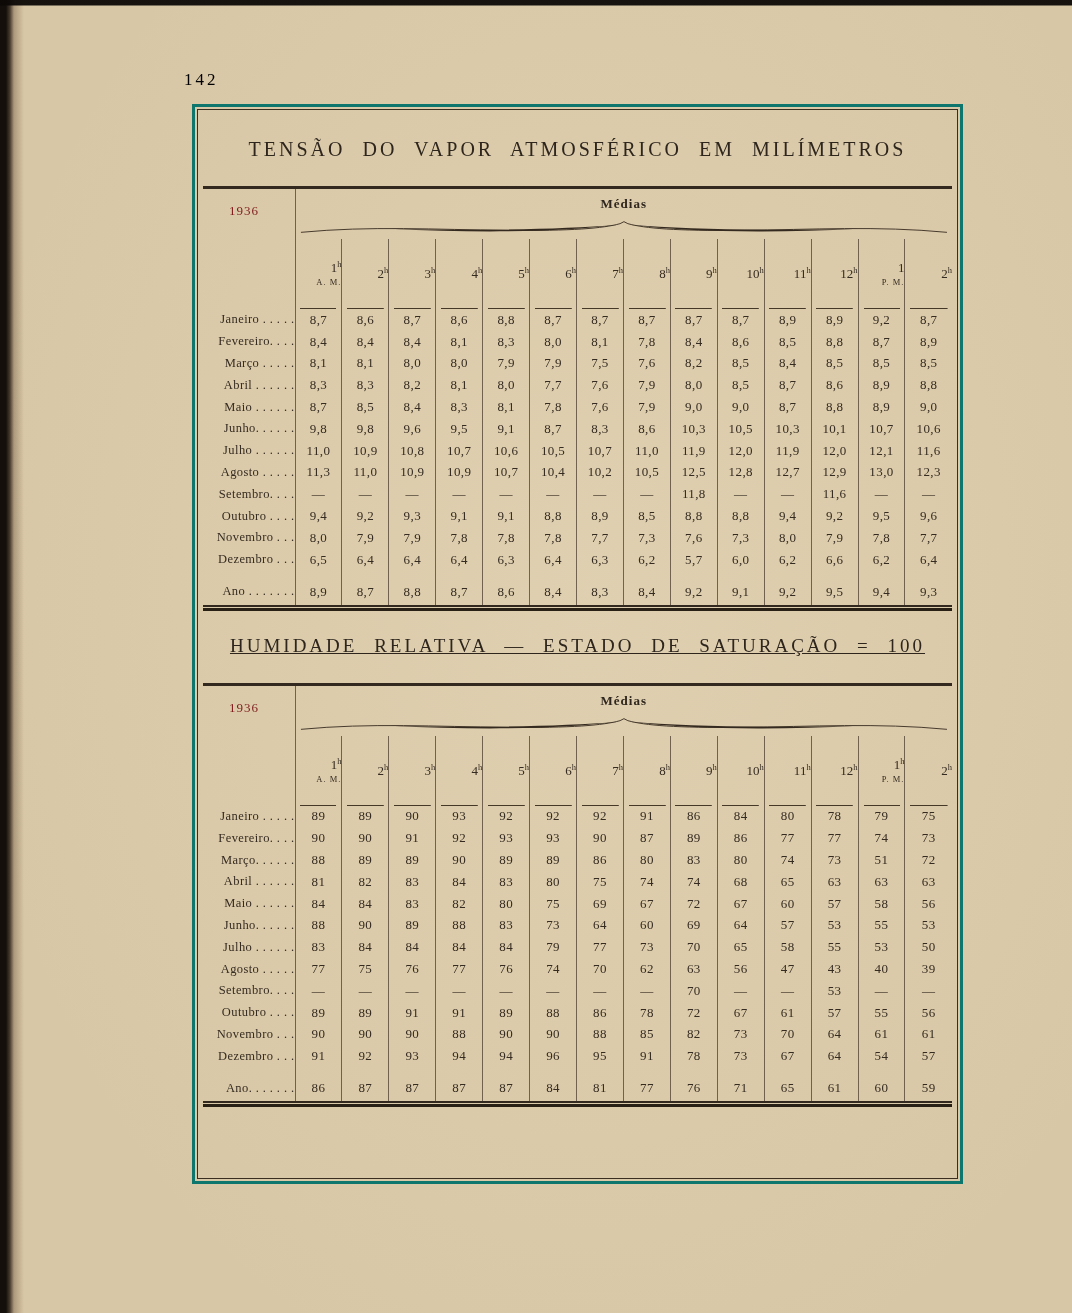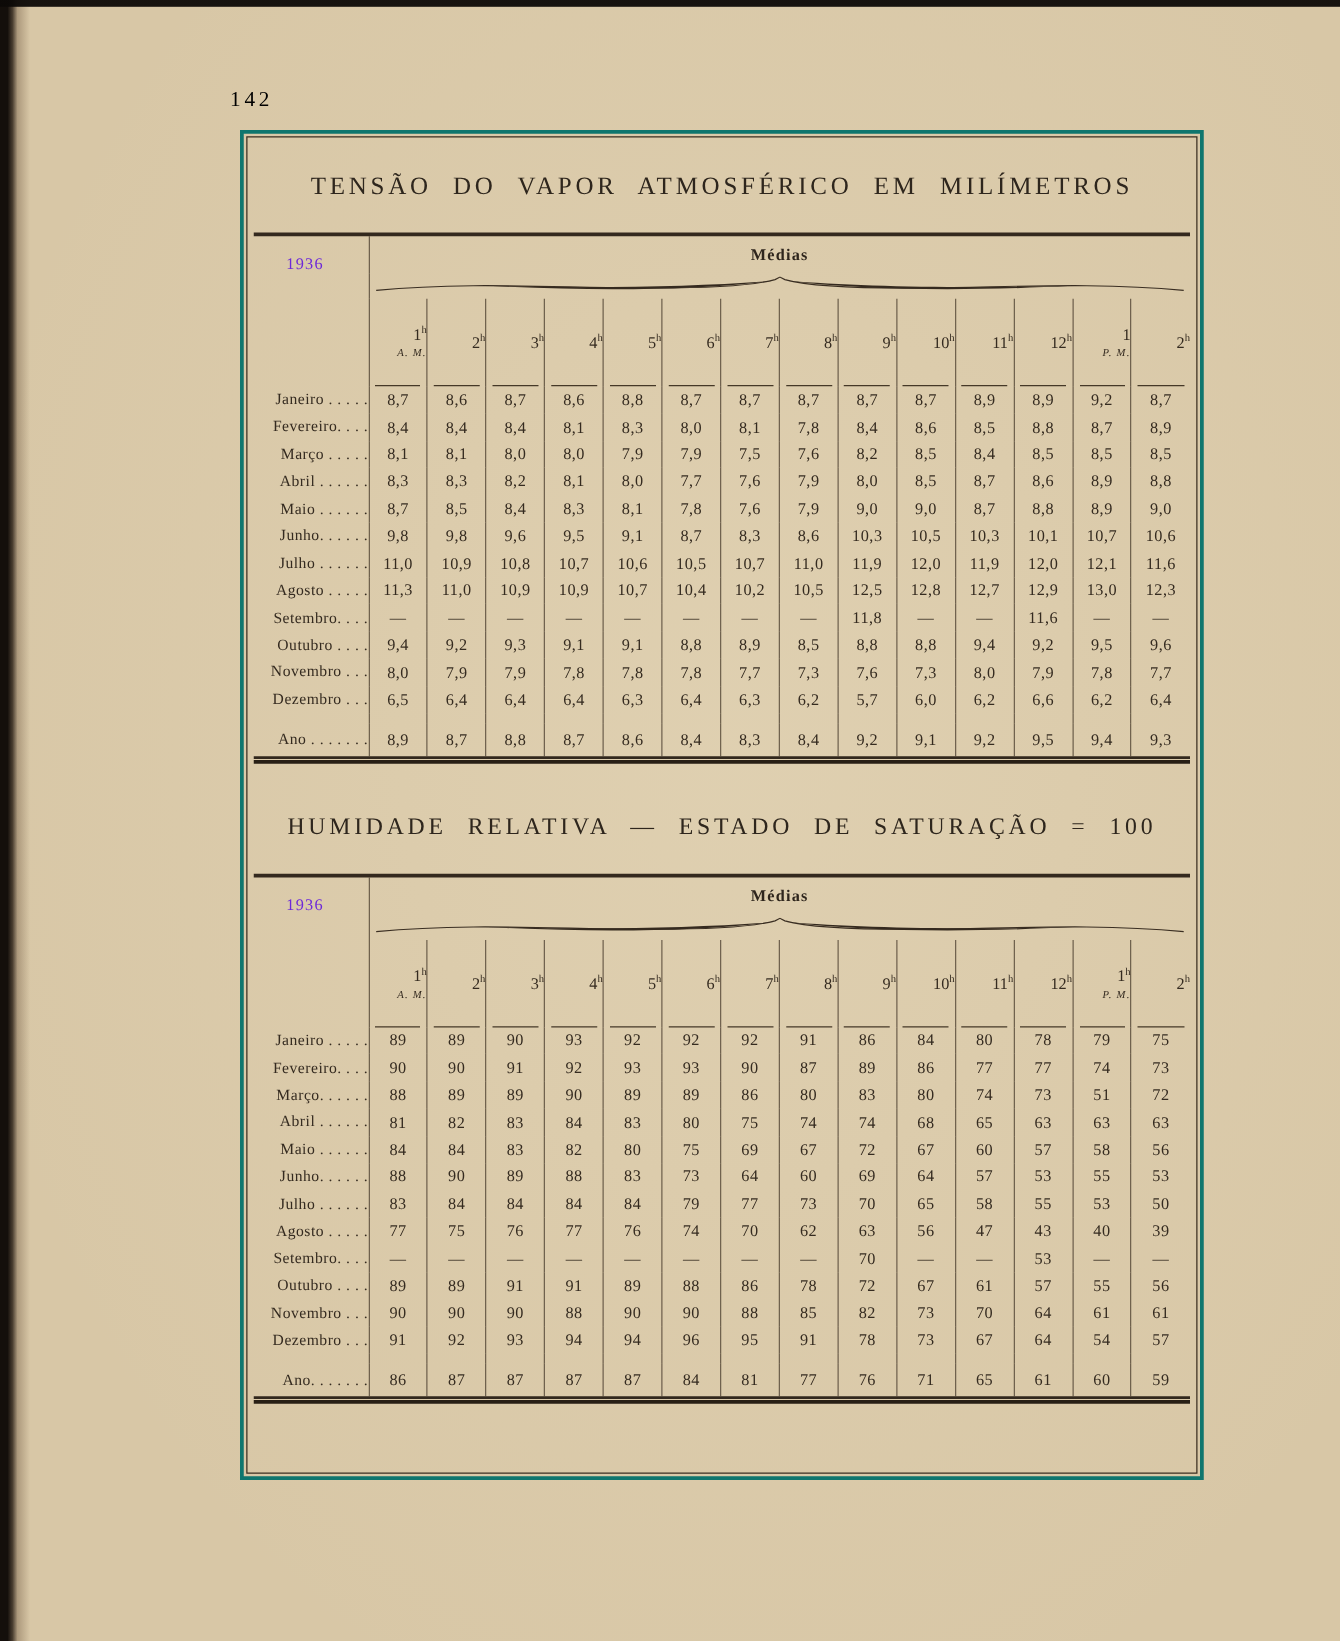--- a/index.html
+++ b/index.html
@@ -47,7 +47,7 @@
   .dtable th:last-child,.dtable td:last-child{border-right:none;margin-top:10px;}
   th.stub{vertical-align:top;text-align:left;}
   .year{
-    font-size:13px;letter-spacing:1px;color:#6d28d9;
+    font-size:13px;letter-spacing:1px;color:#7f1d1d;
     padding:14px 0 0 26px;
   }
   th.medias{

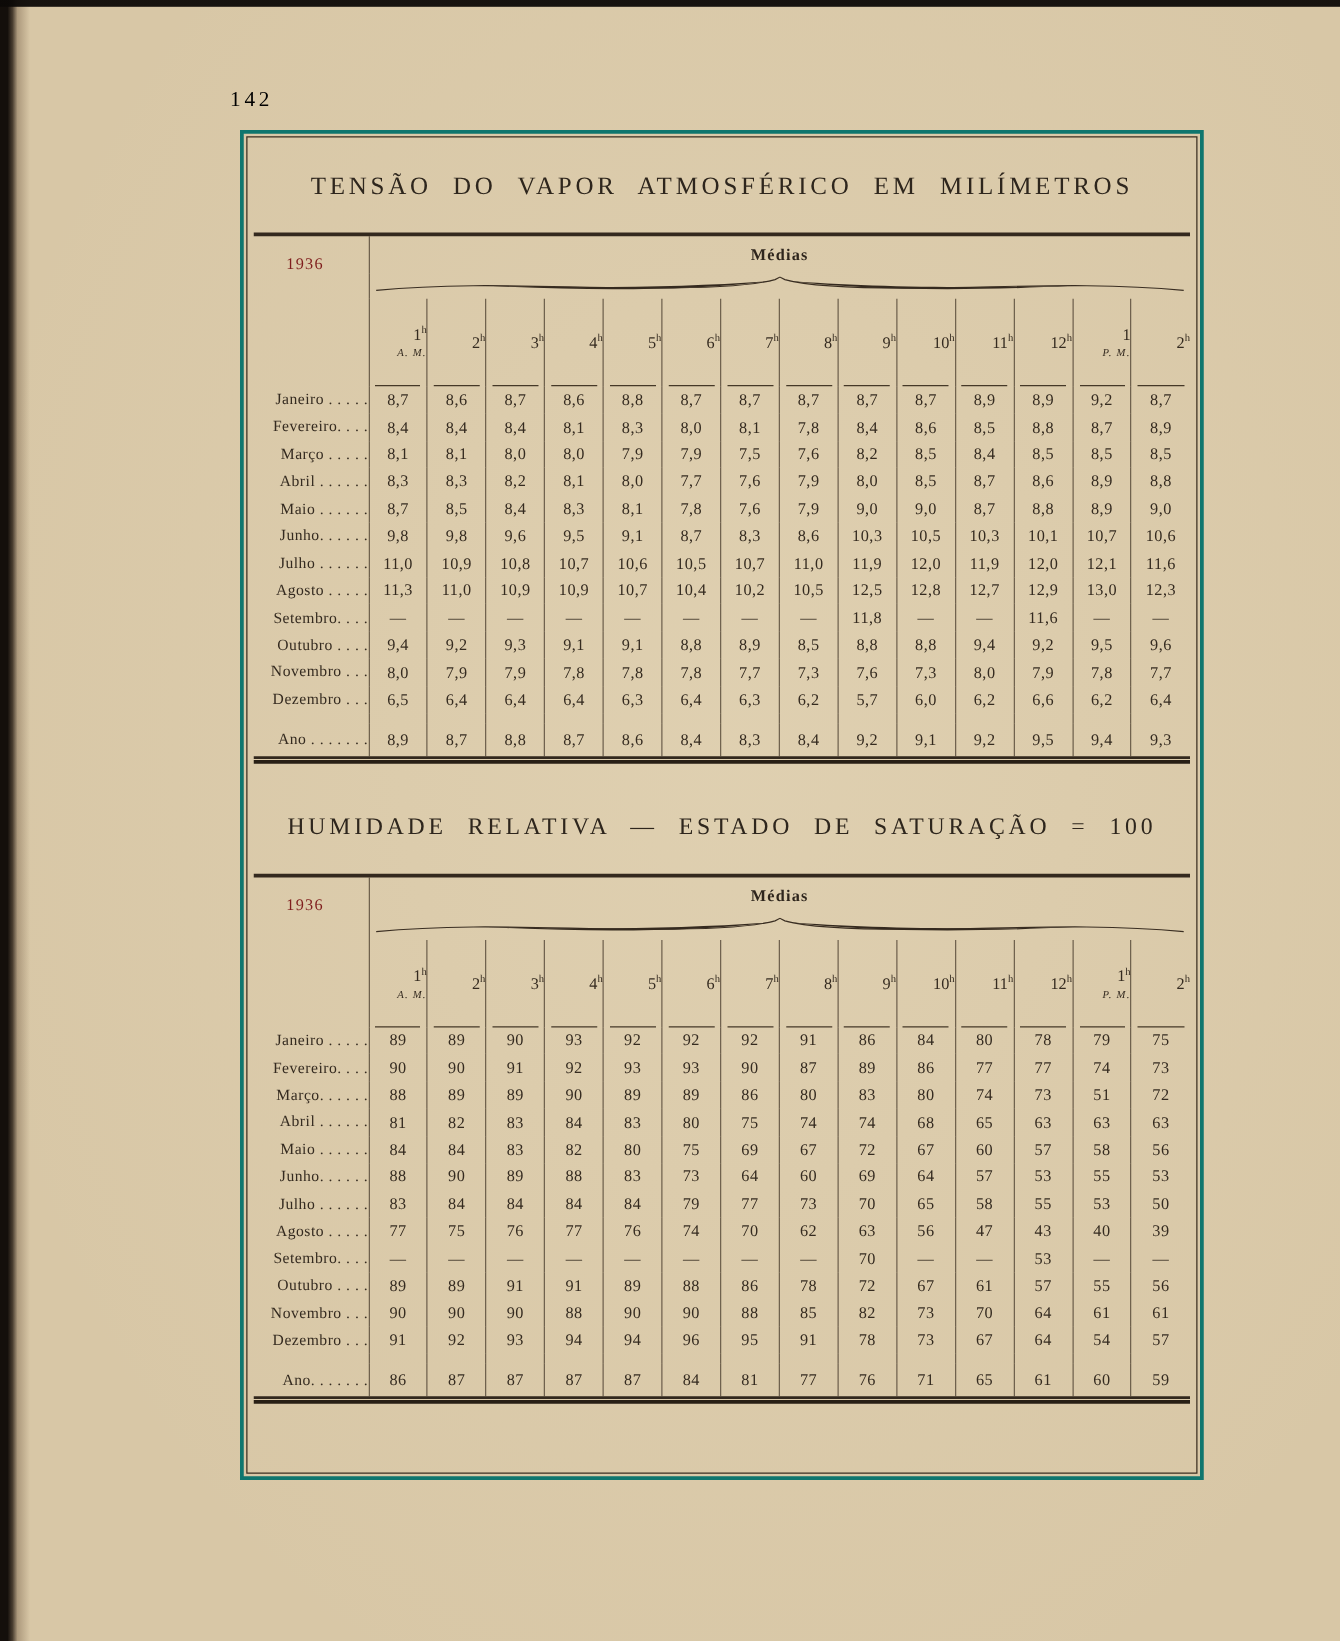--- a/index.html
+++ b/index.html
@@ -63,7 +63,7 @@
   }
   .hnum{display:block;font-size:13px;line-height:14px;}
   .hnum sup{font-size:8.5px;vertical-align:super;line-height:0;}
-  .hsub{display:block;font-size:8.5px;letter-spacing:1px;margin-top:2px;font-style:italic;}
+  .hsub{display:block;font-size:8.5px;letter-spacing:1px;margin-top:2px;}
   tr.month-row th, tr.month-row td{height:21.8px;}
   tr.ano-row th, tr.ano-row td{height:26px;}
   tr.spacer th, tr.spacer td{height:8px;}

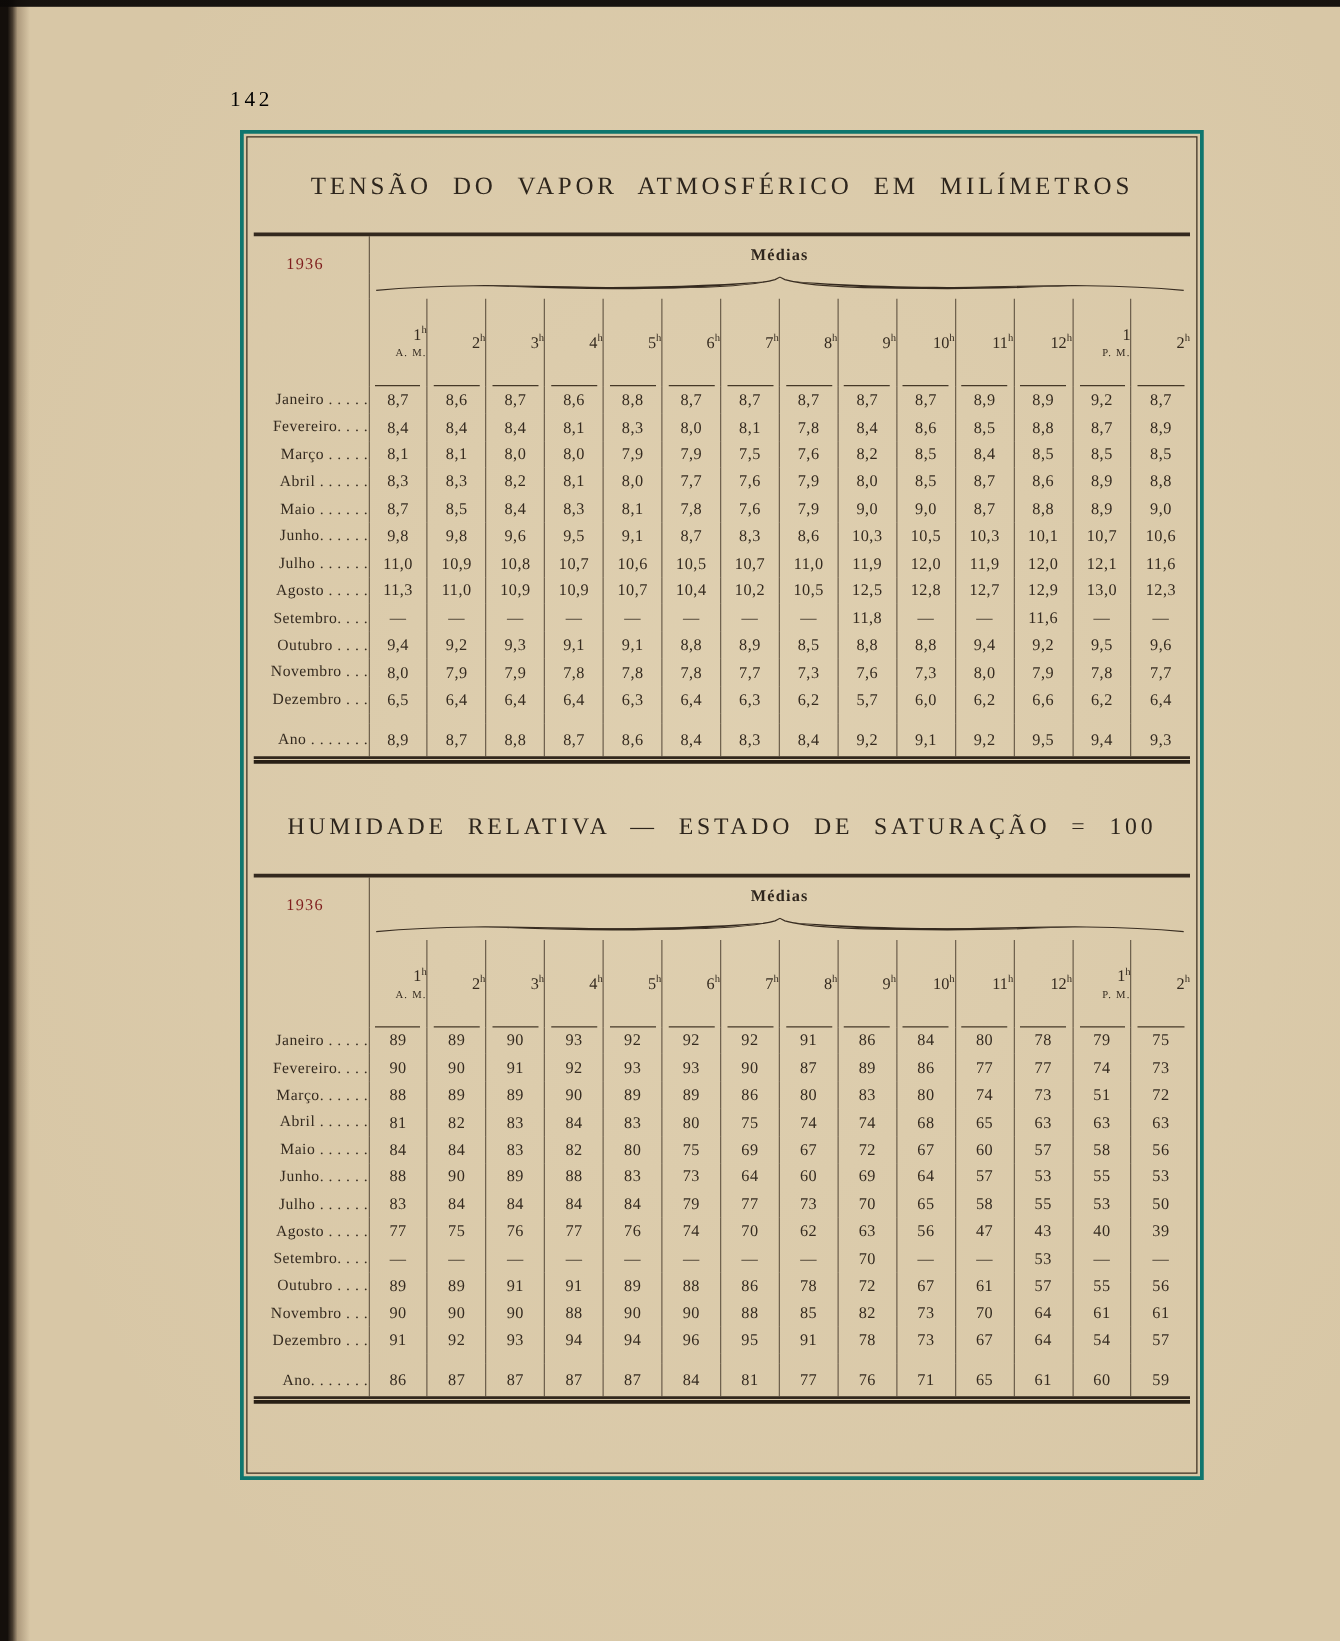--- a/index.html
+++ b/index.html
@@ -29,7 +29,7 @@
     text-align:center;font-size:20px;letter-spacing:3px;word-spacing:9px;
     color:#2e261d;margin:0;padding-top:28px;height:26px;font-weight:normal;
   }
-  .sec-title.second{font-size:19px;padding-top:40px;}
+  .sec-title.second{font-size:19px;padding-top:24px;text-decoration:underline;}
   .hrule{height:3px;background:#34291e;margin-top:22px;}
   .hrule.heavy{
     height:6px;margin-top:0;

